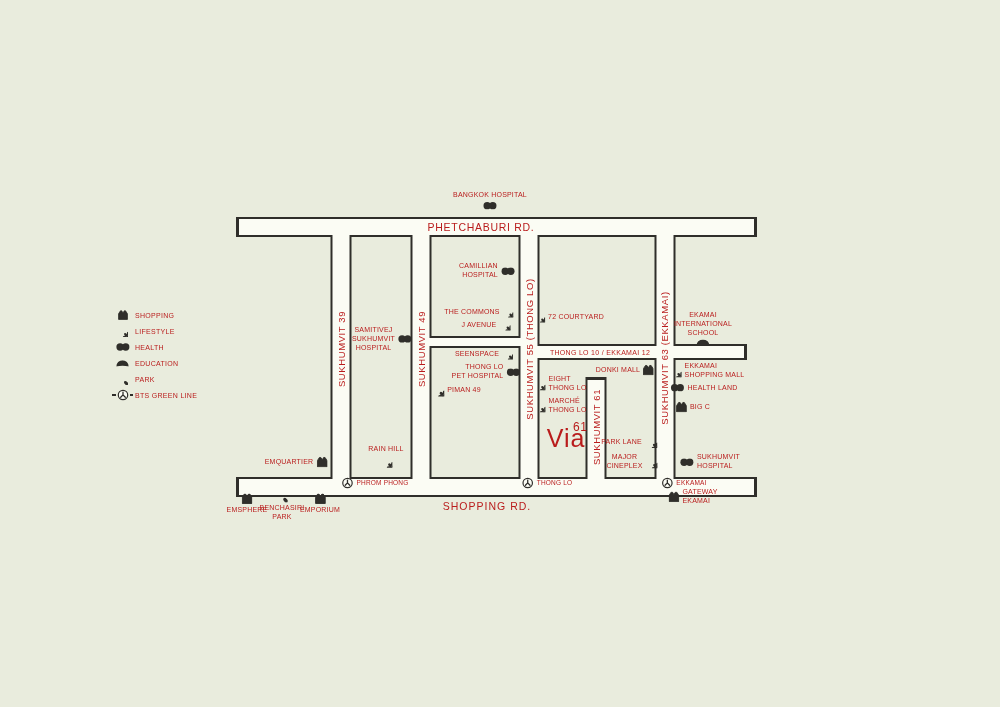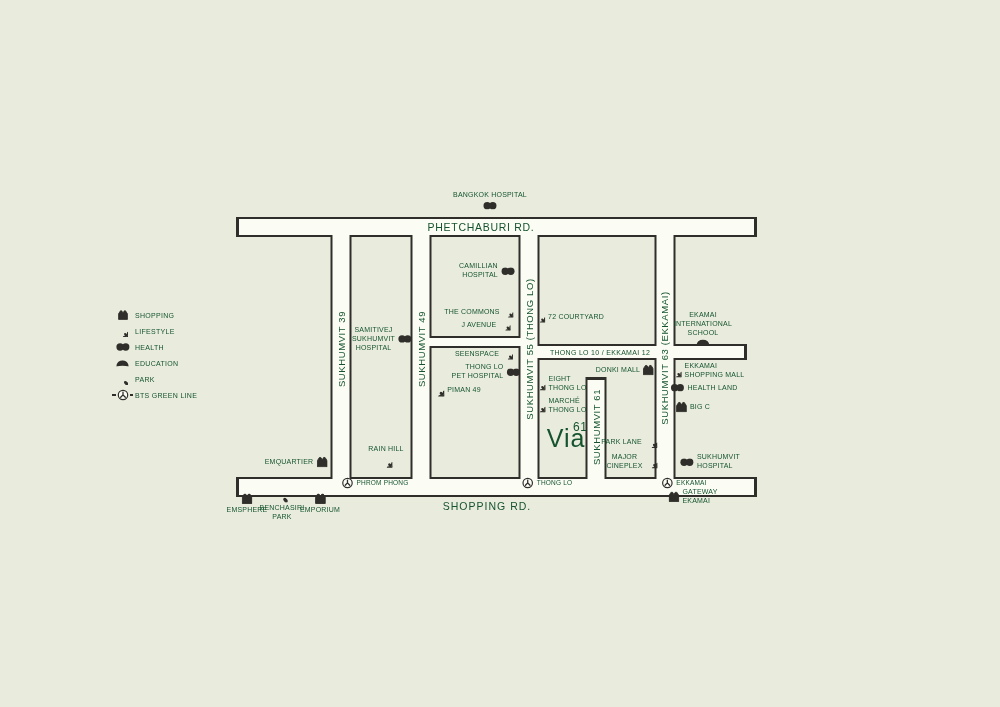--- a/index.html
+++ b/index.html
@@ -4,7 +4,7 @@
 <style>
   html,body{margin:0;padding:0;background:#e9ecdd;}
   .stage{position:relative;width:836px;height:707px;background:#e9ecdd;
-         font-family:"Liberation Sans",sans-serif;color:#14532d;overflow:hidden;}
+         font-family:"Liberation Sans",sans-serif;color:#b91c1c;overflow:hidden;}
   .roads{position:absolute;left:0;top:0;}
   .ic{color:#2f2e2a;flex:none;display:block;}
   

